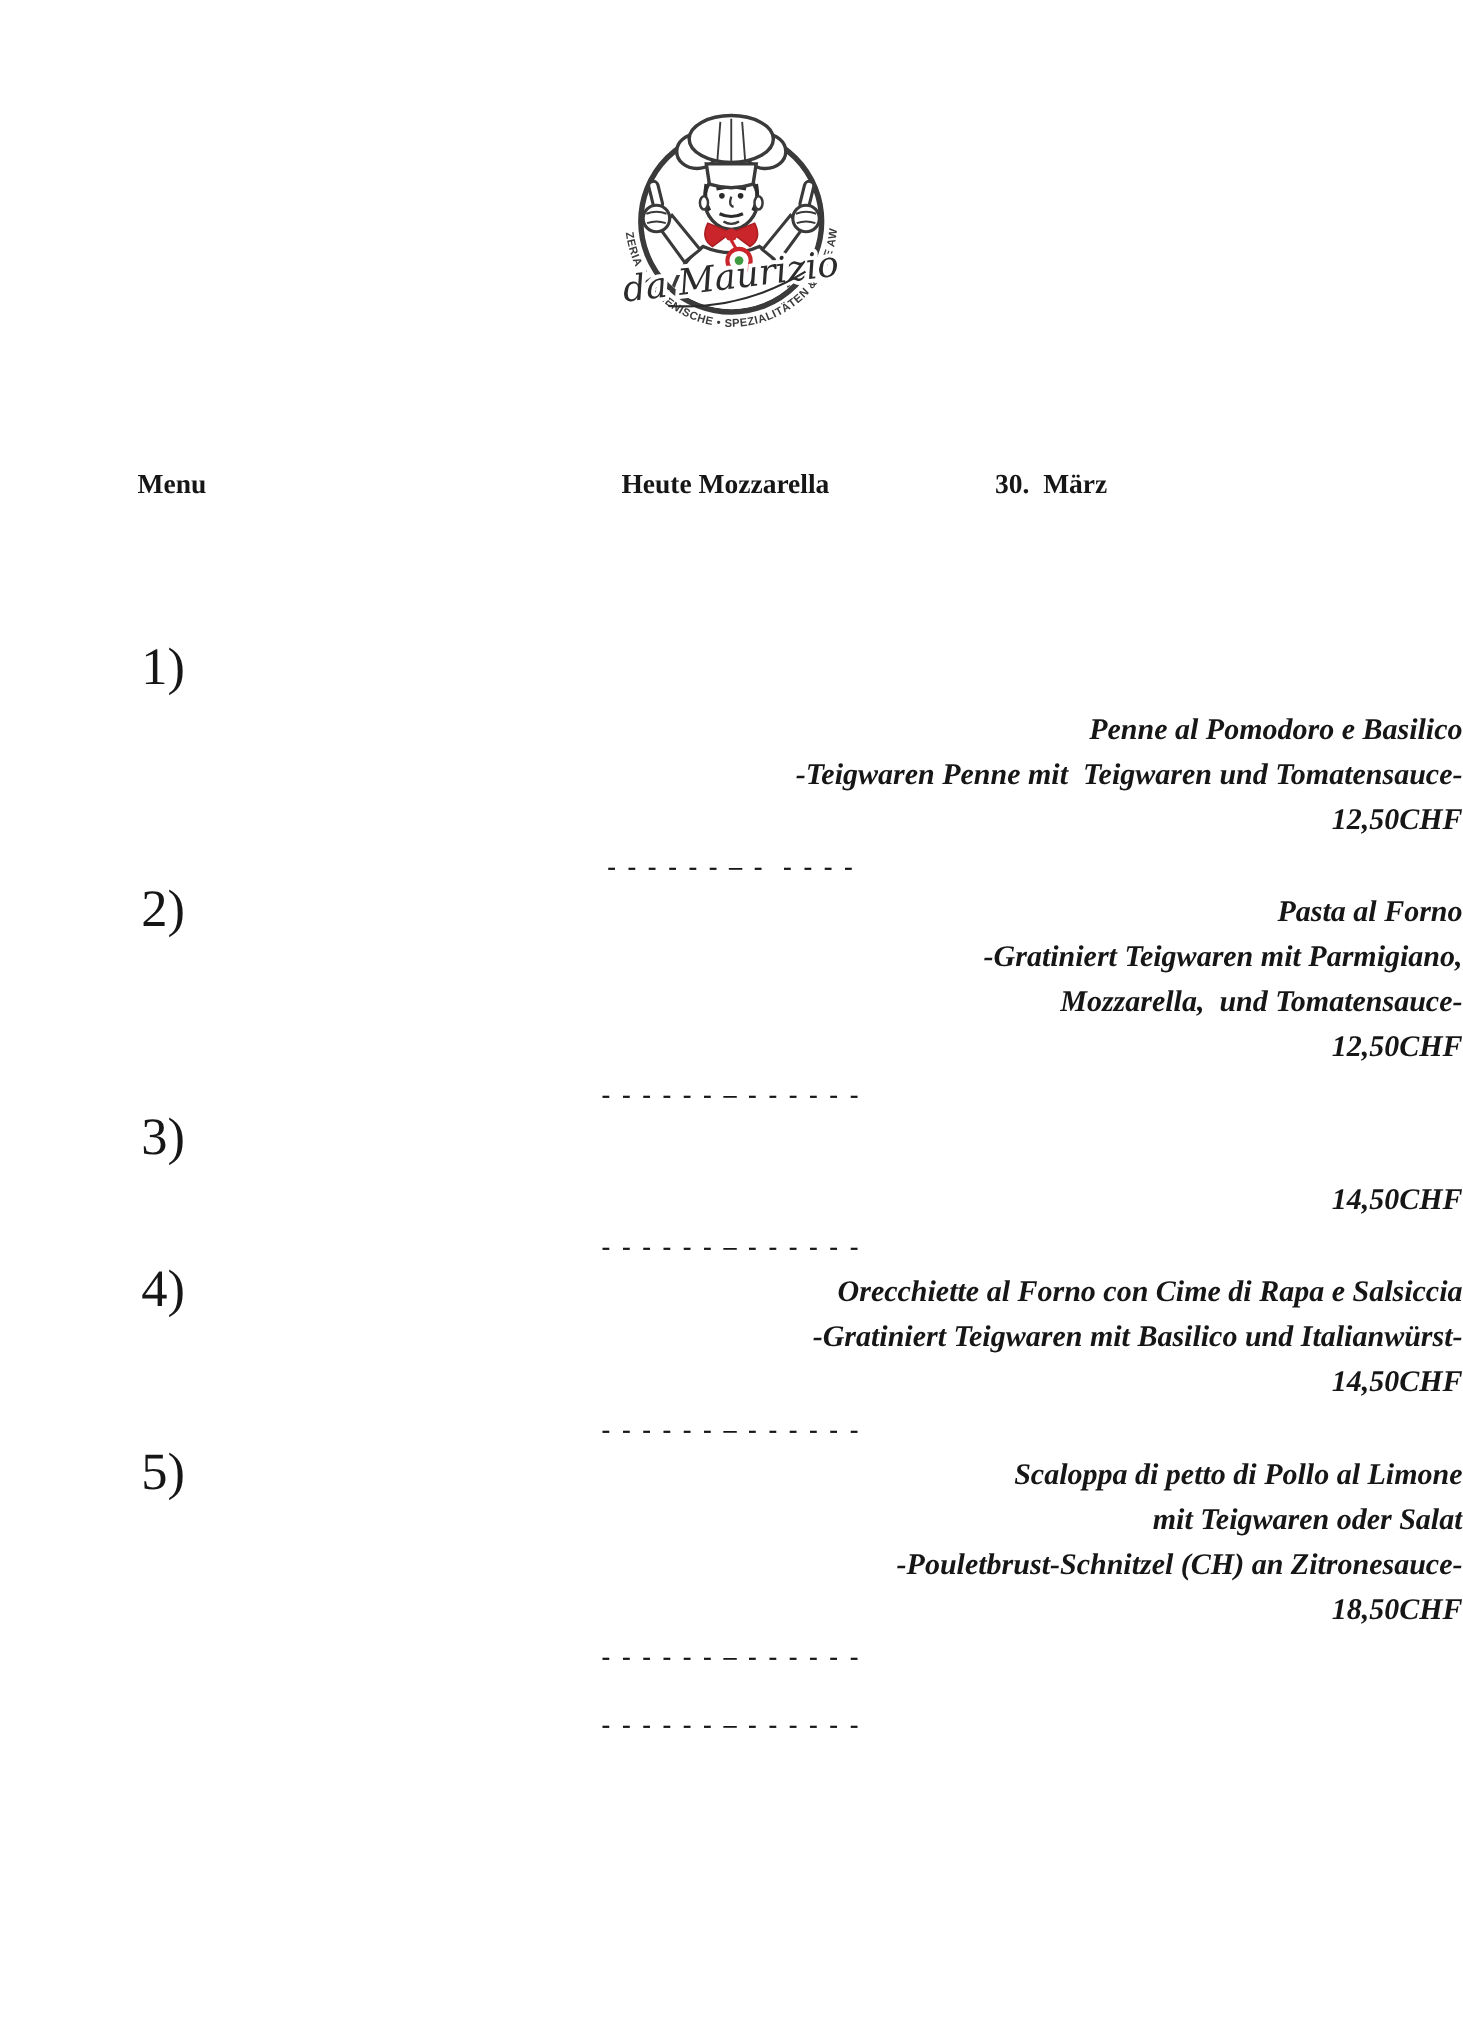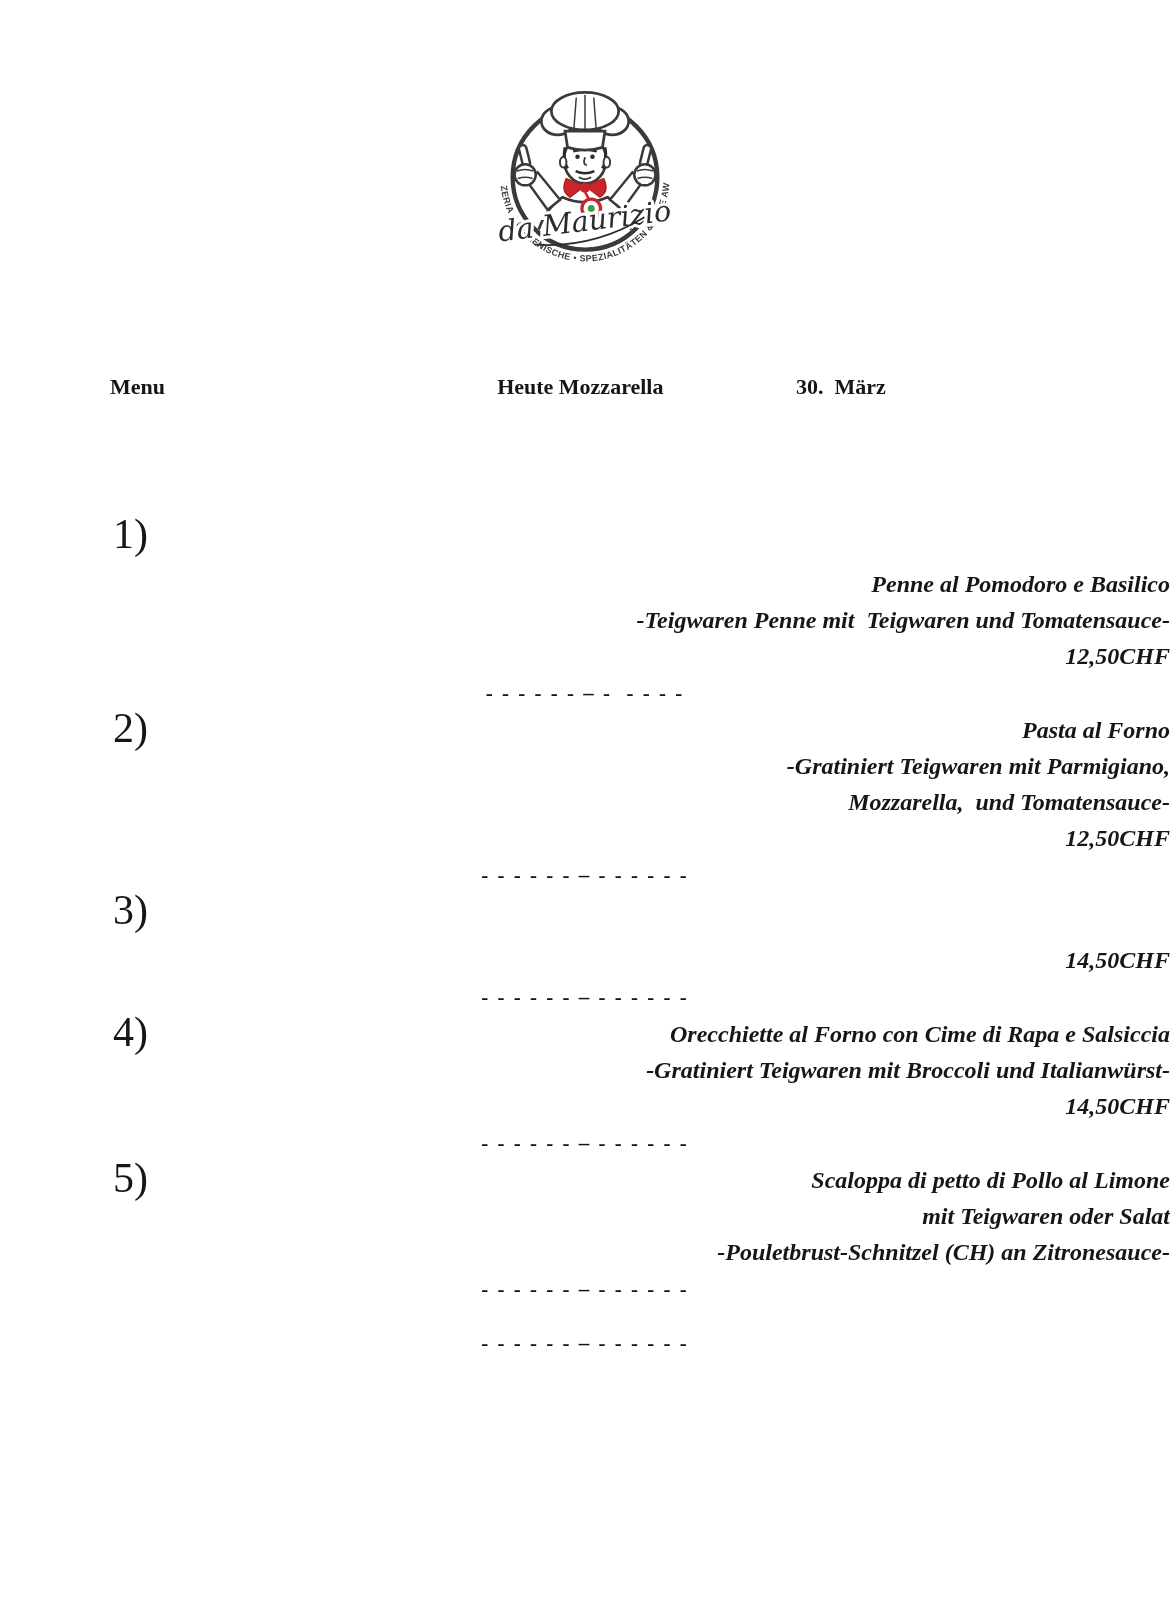--- a/index.html
+++ b/index.html
@@ -165,7 +165,7 @@
       <div class="content">
         <div class="lines">
               <div class="line">Orecchiette al Forno con Cime di Rapa e Salsiccia</div>
-              <div class="line">-Gratiniert Teigwaren mit Broccoli und Italianwürst-</div>
+              <div class="line">-Gratiniert Teigwaren mit Basilico und Italianwürst-</div>
             </div>
         <div class="line price">14,50CHF</div>
         <div class="separator">- - - - - - – - - - - - -</div>

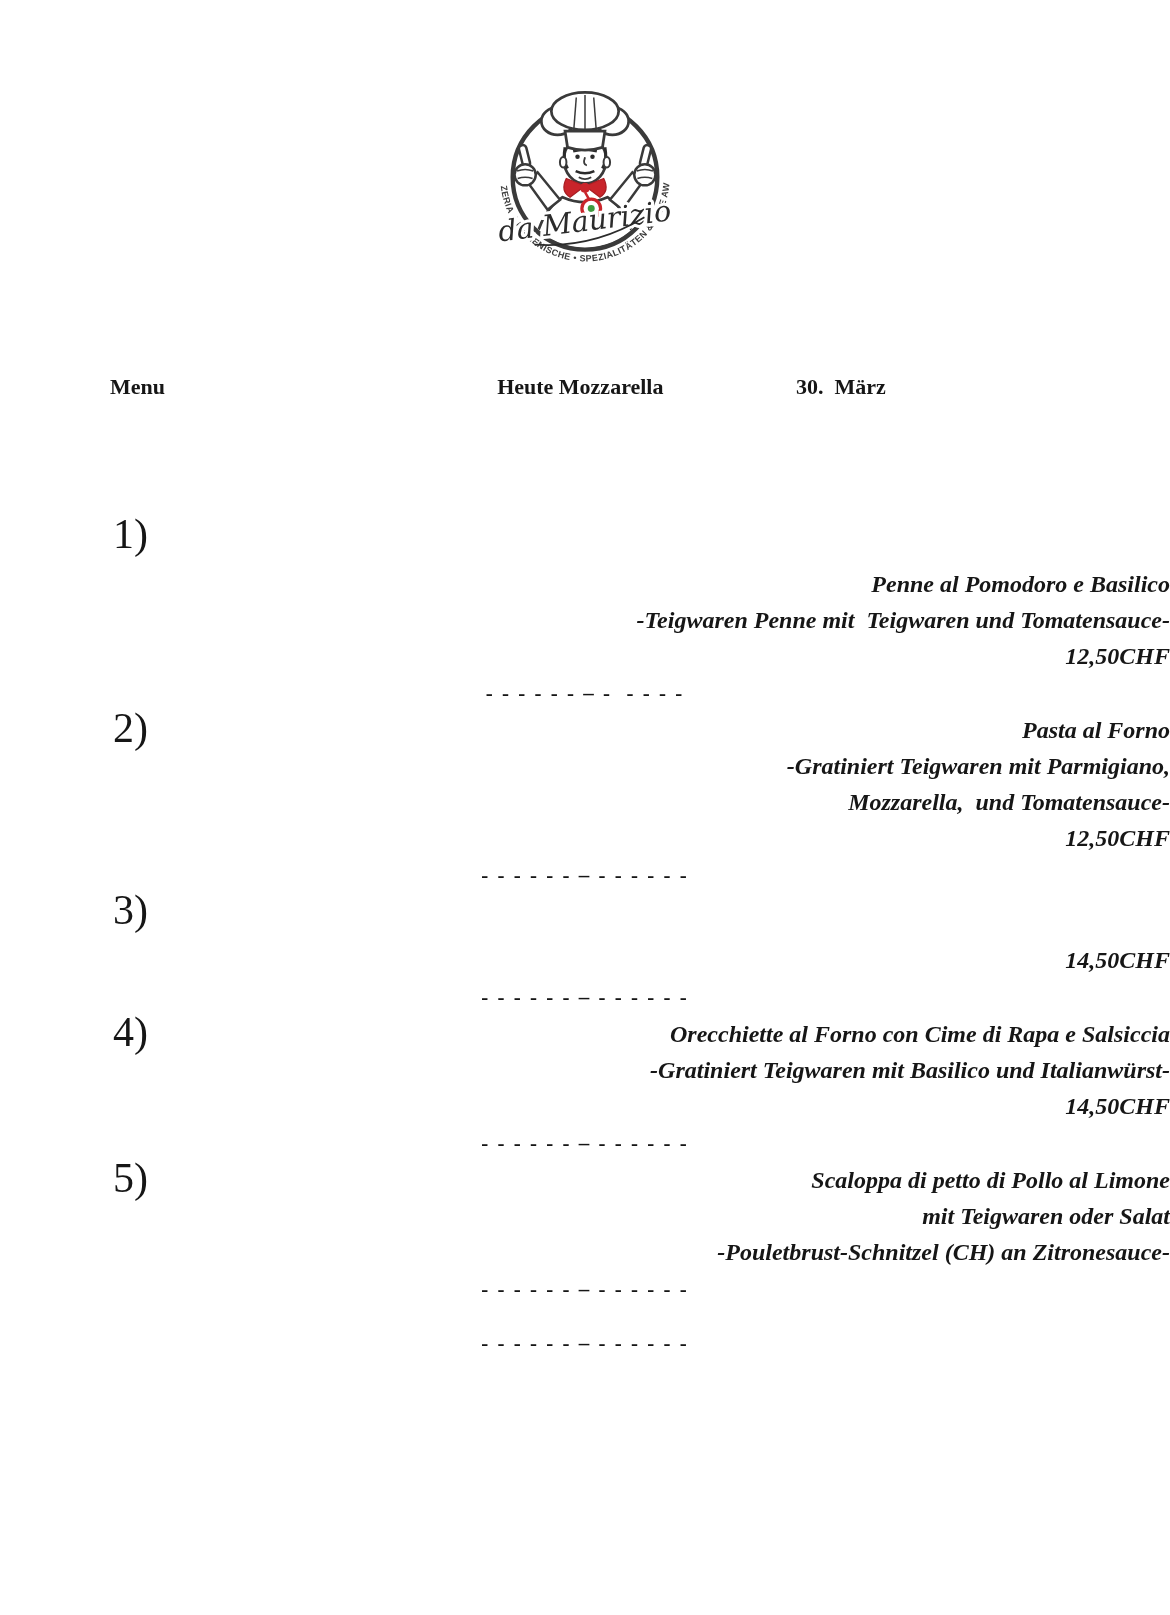--- a/index.html
+++ b/index.html
@@ -180,6 +180,7 @@
               <div class="line">mit Teigwaren oder Salat</div>
               <div class="line">-Pouletbrust-Schnitzel (CH) an Zitronesauce-</div>
             </div>
+        <div class="line price">18,50CHF</div>
         <div class="separator">- - - - - - – - - - - - -</div>
       </div>
     </div>

